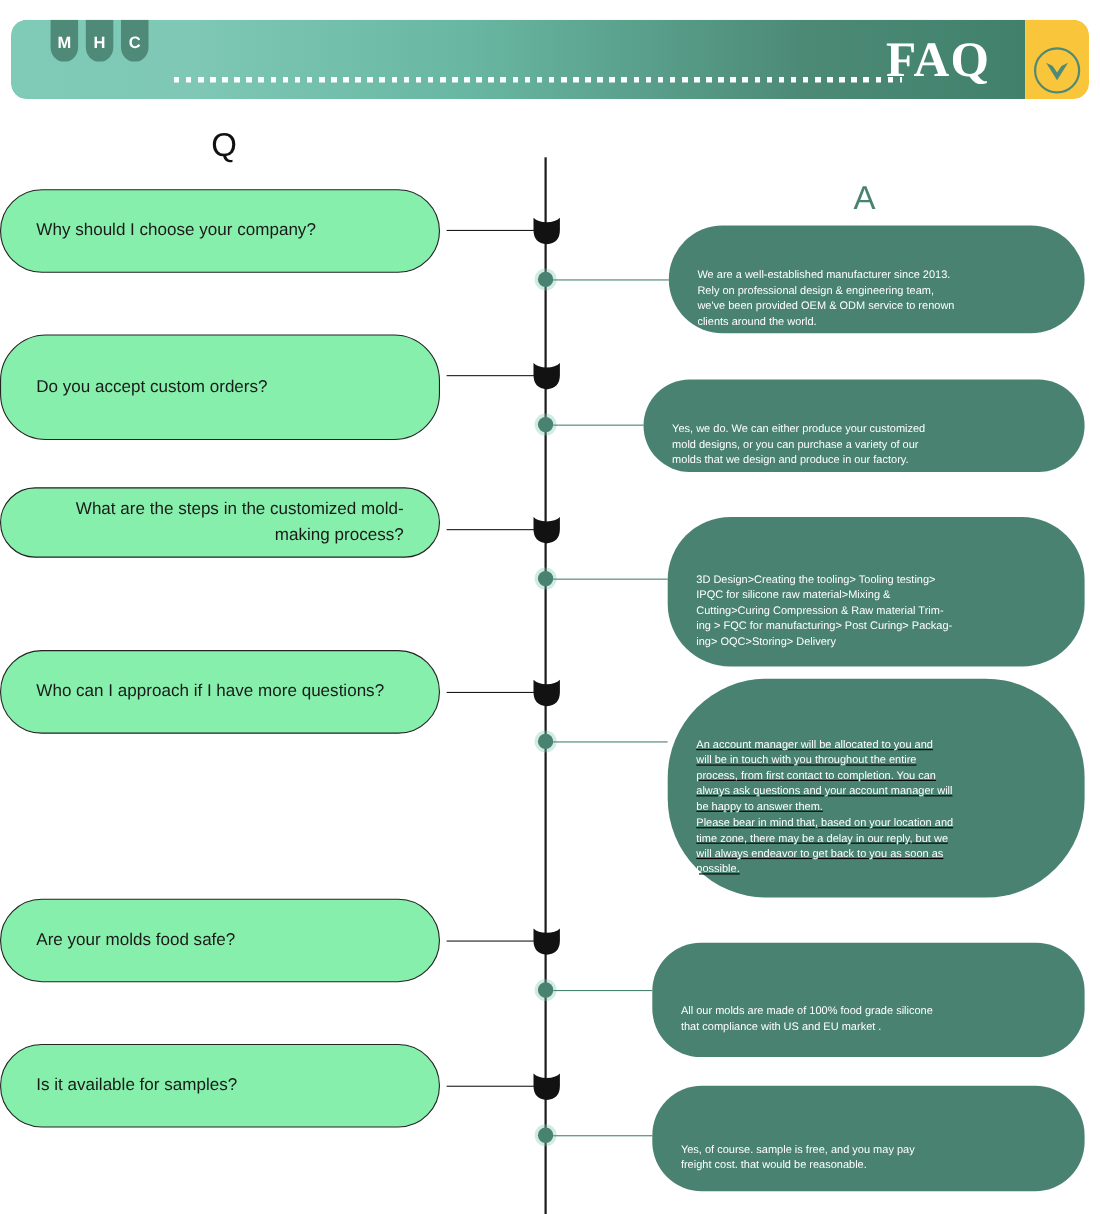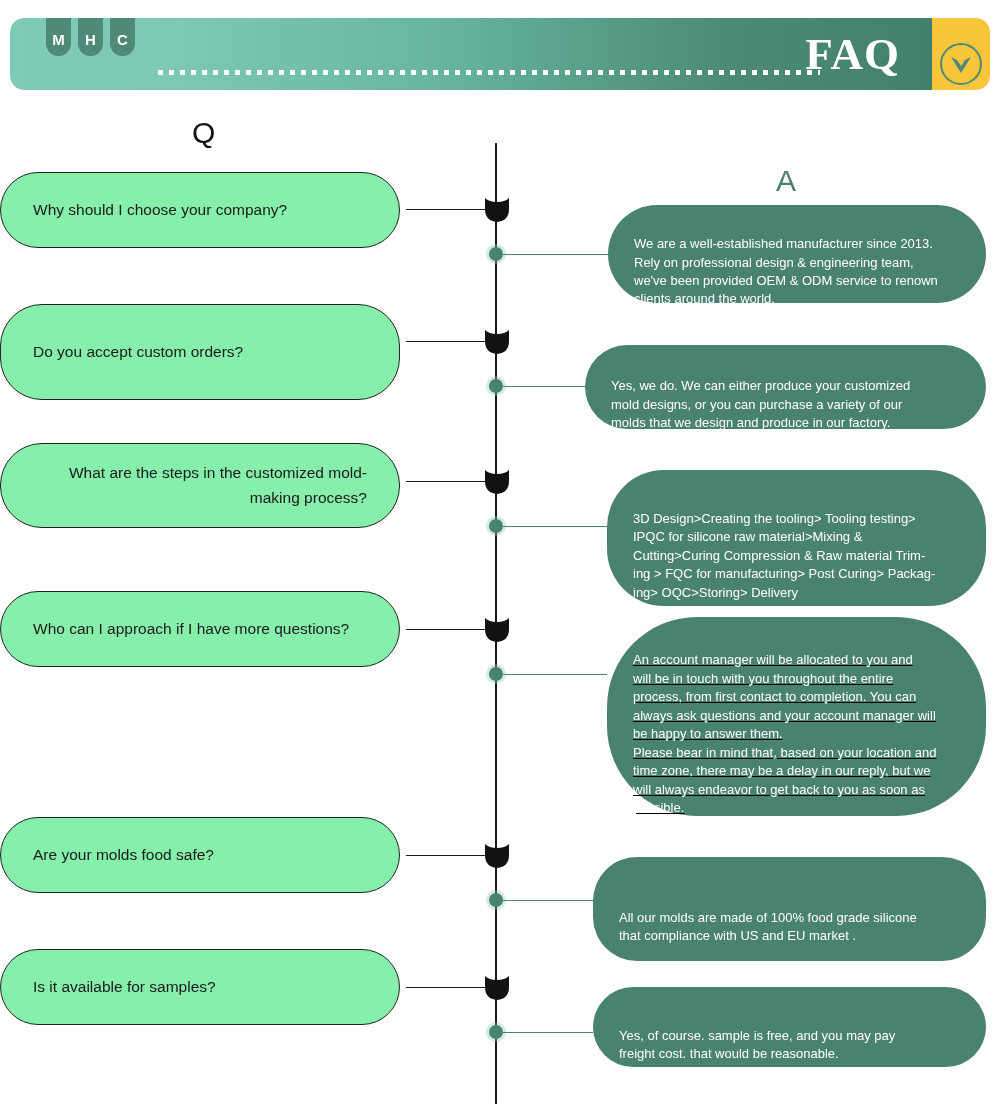--- a/index.html
+++ b/index.html
@@ -186,7 +186,7 @@
     padding: 0 26px;
   }
   .a-text {
-    font-size: 13px;
+    font-size: 10px;
     line-height: 1.42;
     color: #ffffff;
     font-family: "Liberation Sans", sans-serif;

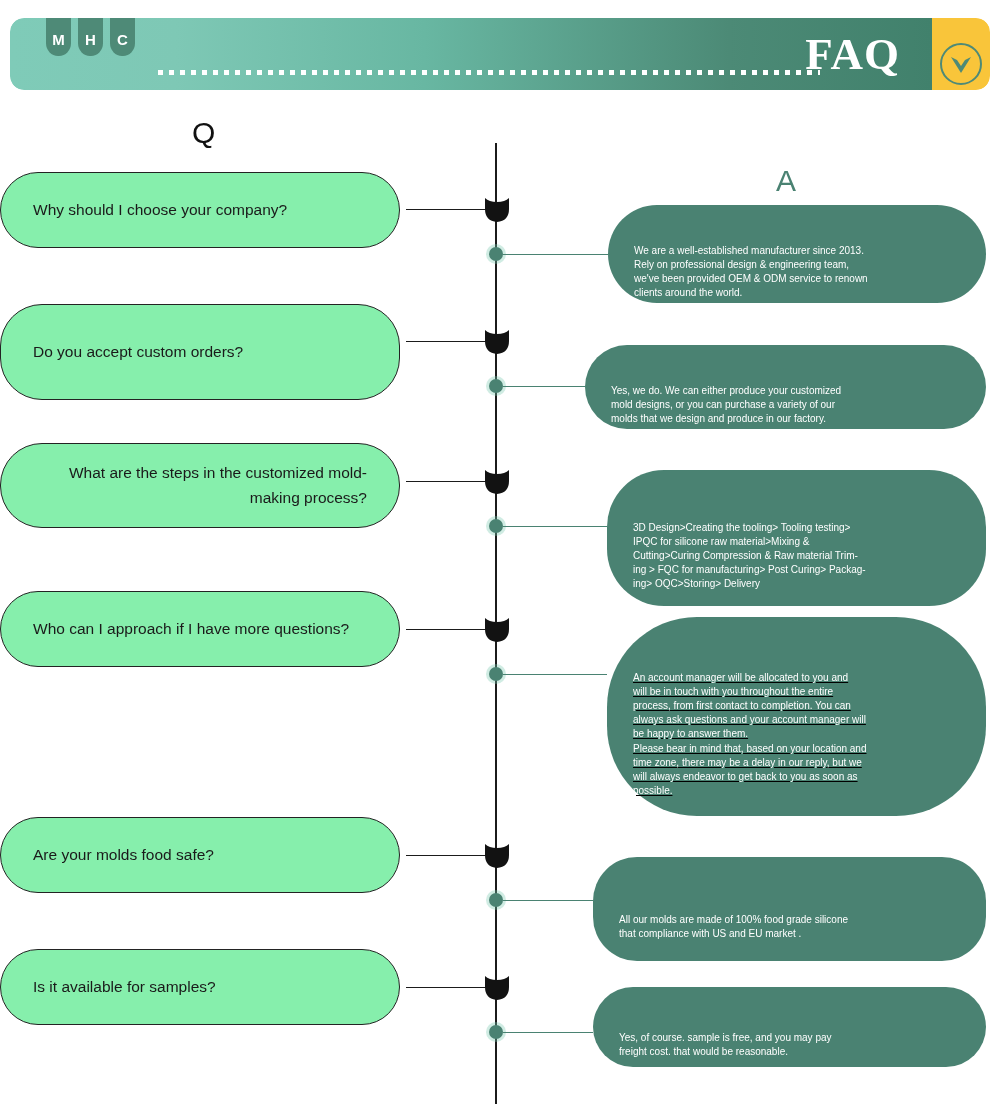--- a/index.html
+++ b/index.html
@@ -271,7 +271,7 @@
   <div class="dot-marker" style="top:519px;"></div>
   <div class="a-connector" style="left:503px; top:526px; width:104px;"></div>
 
-  <div class="q-box" style="top:443px; height:85px;">
+  <div class="q-box" style="top:443px; height:64px;">
     <span class="q-text">What are the steps in the customized mold-making process?</span>
   </div>
   <div class="a-bubble" style="left:607px; top:470px; width:379px; height:136px; border-radius:57px;">

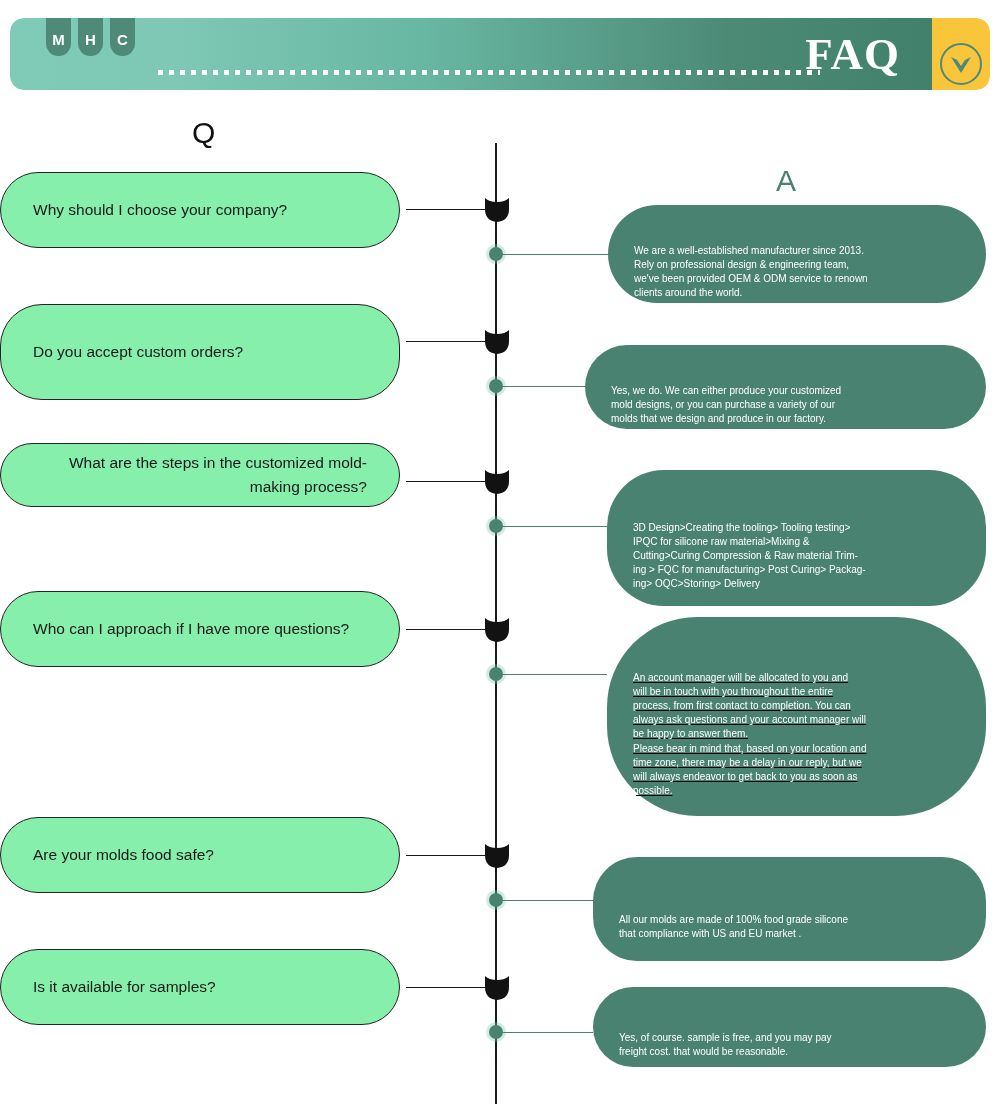--- a/index.html
+++ b/index.html
@@ -335,7 +335,7 @@
   <div class="q-box" style="top:949px; height:76px;">
     <span class="q-text">Is it available for samples?</span>
   </div>
-  <div class="a-bubble" style="left:593px; top:987px; width:393px; height:80px; border-radius:45px;">
+  <div class="a-bubble" style="left:593px; top:987px; width:393px; height:96px; border-radius:45px;">
     <span class="a-text"> Yes, of course. sample is free, and you may pay
 freight cost. that would be reasonable.</span>
   </div>

